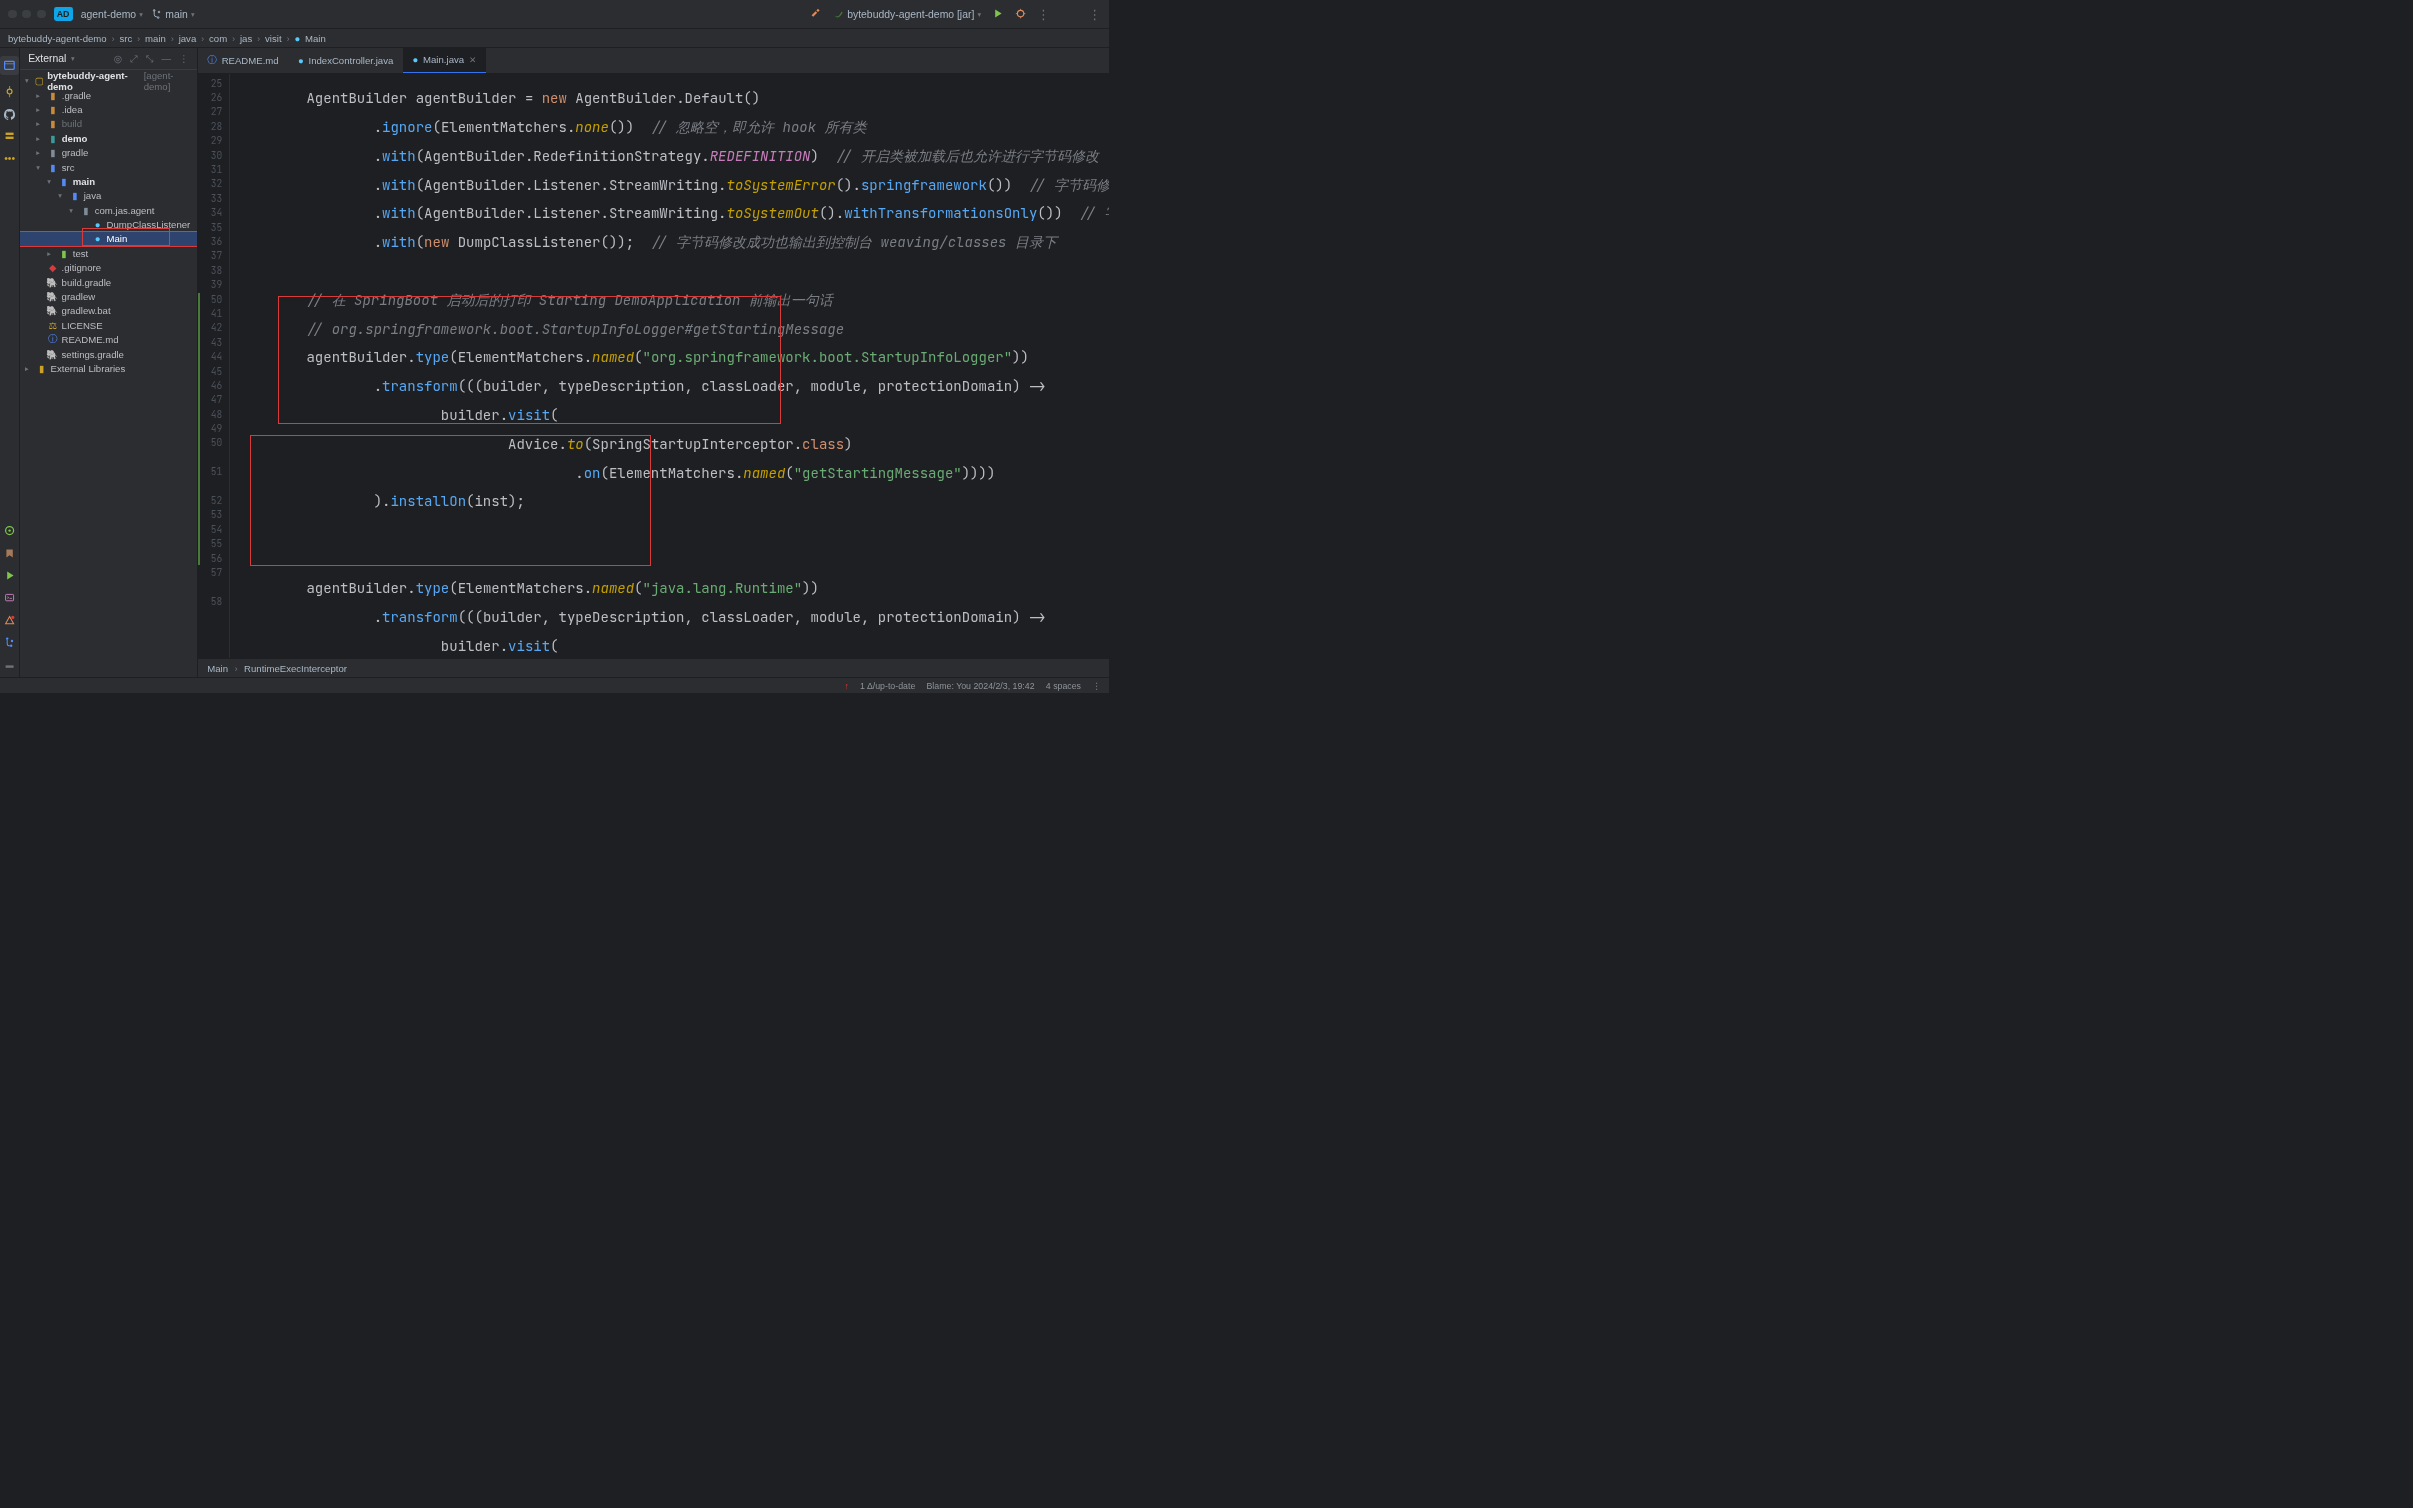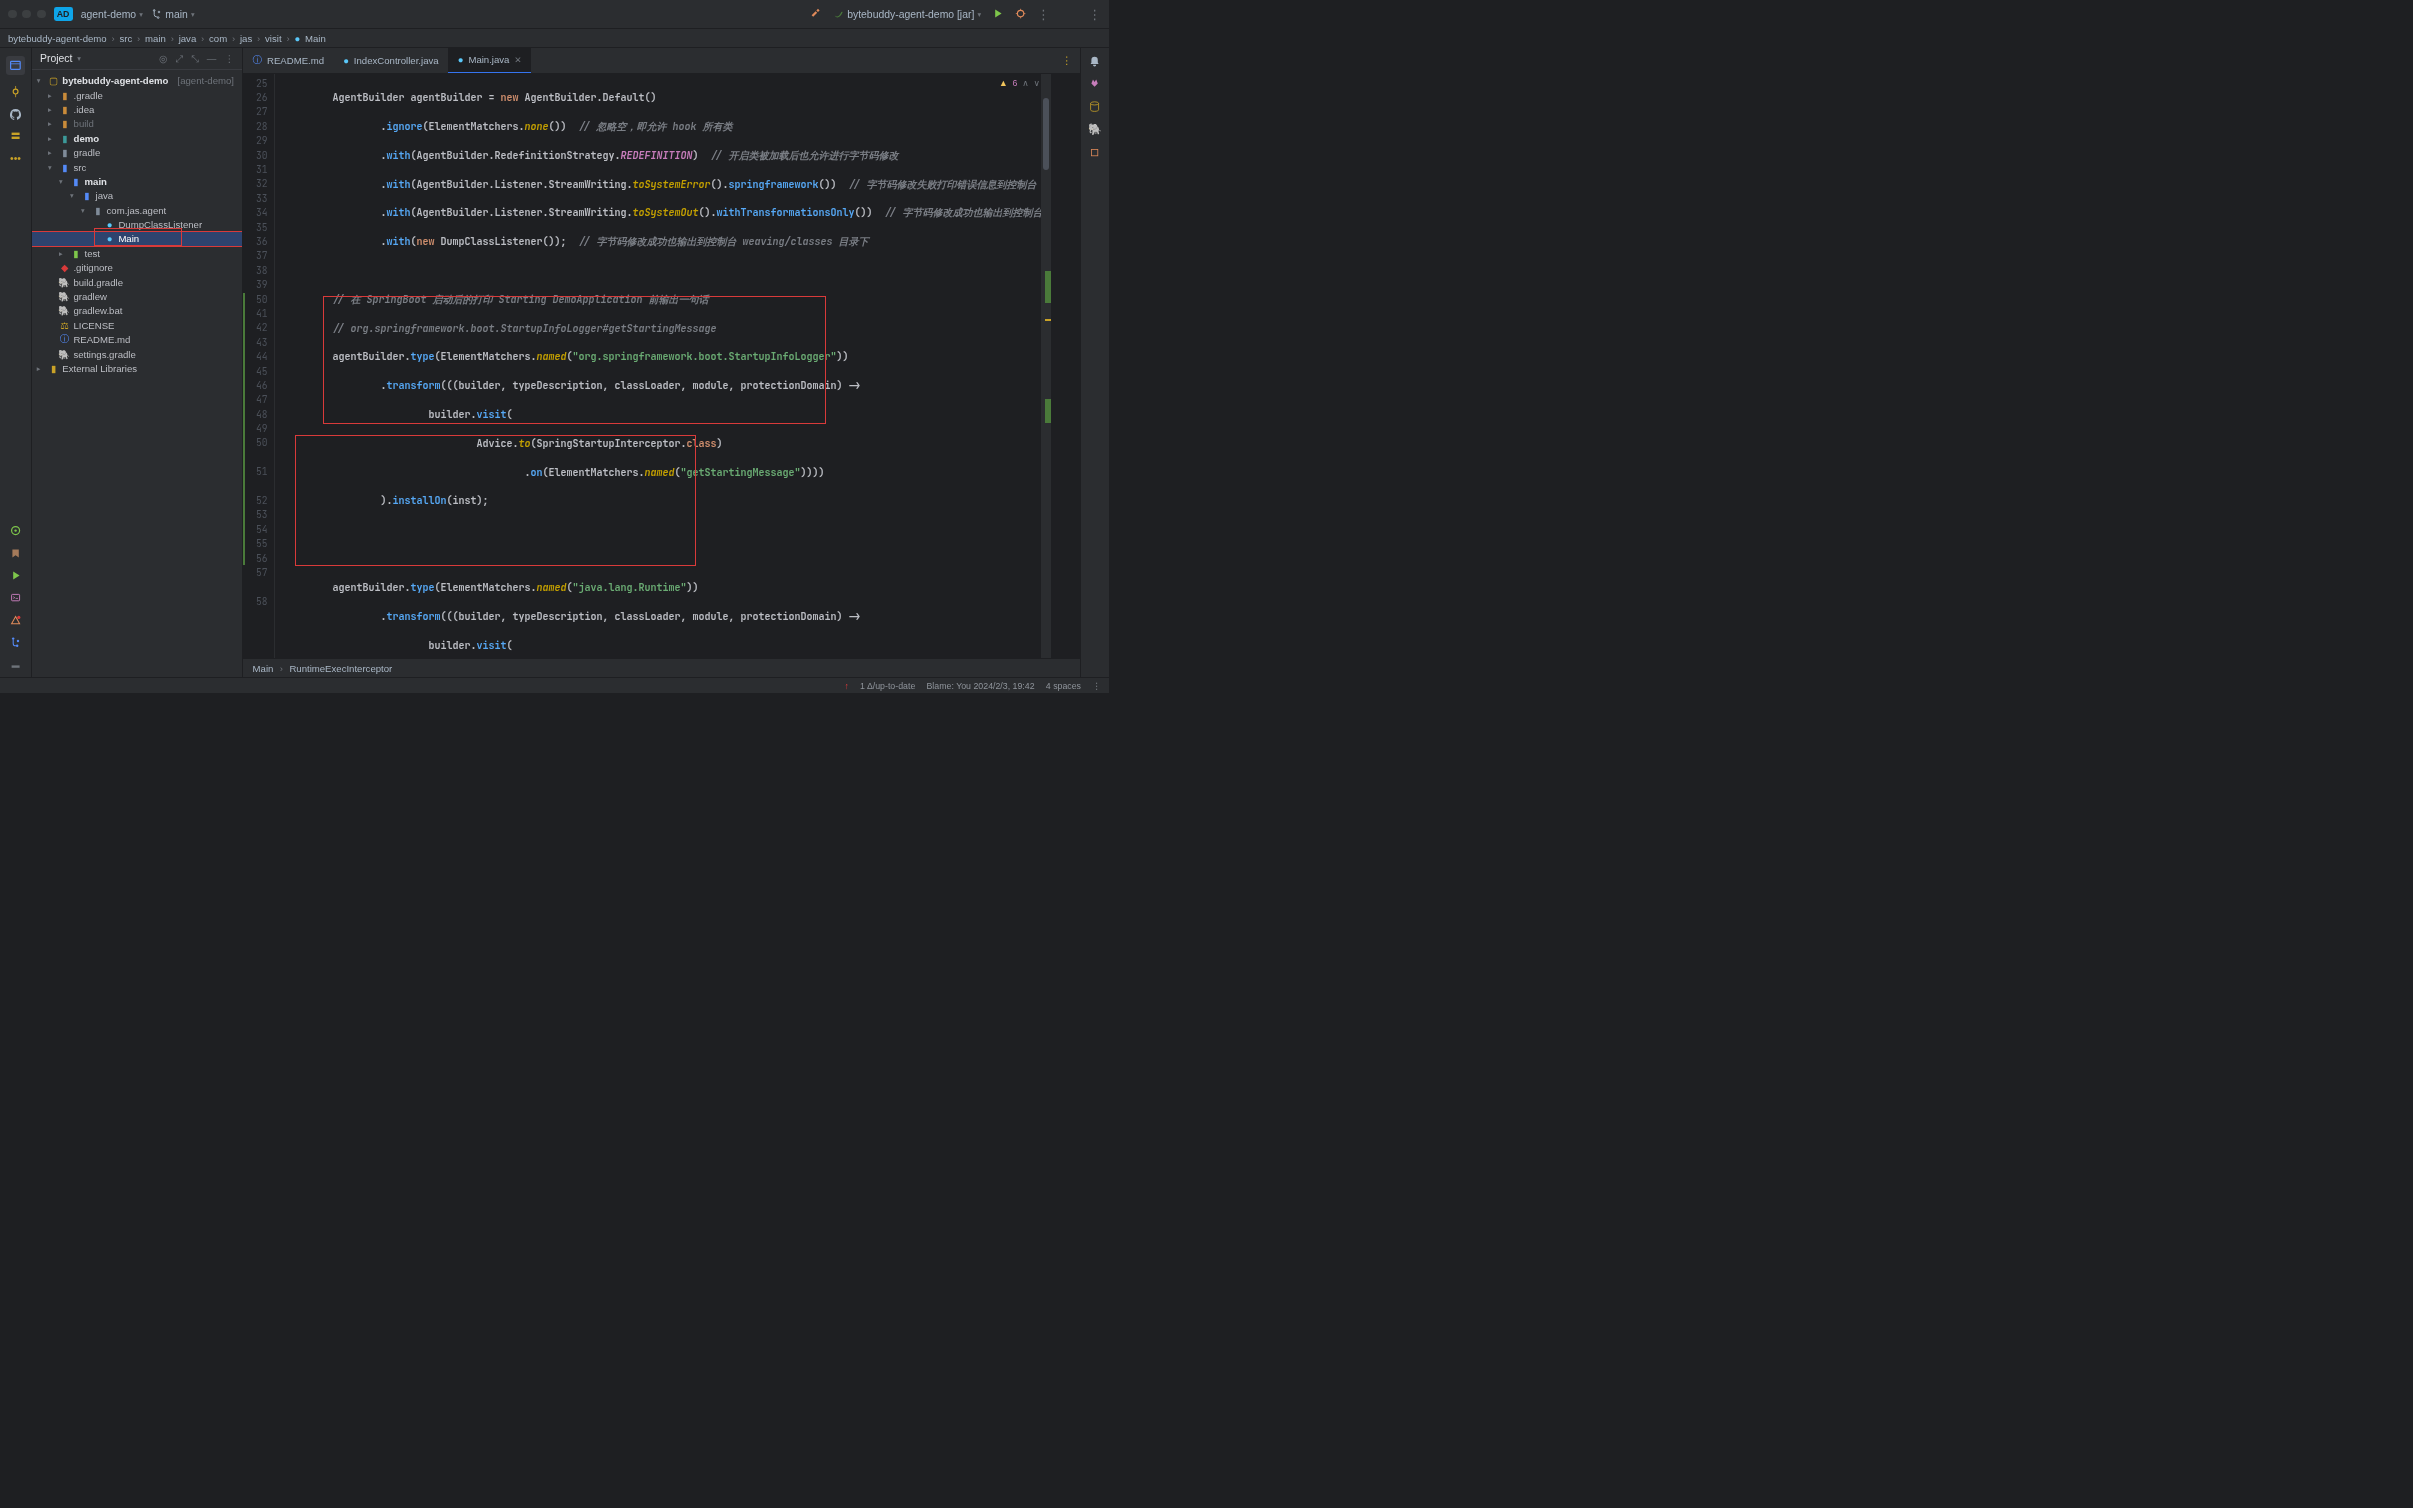--- a/index.html
+++ b/index.html
@@ -383,7 +383,7 @@
 
   <div class="project-panel" style="position:relative">
     <div class="panel-header">
-      <span class="panel-title">Project</span>
+      <span class="panel-title">External</span>
       <span class="chevron">▾</span>
       <div class="panel-header-icons">
         <span class="icon">◎</span>

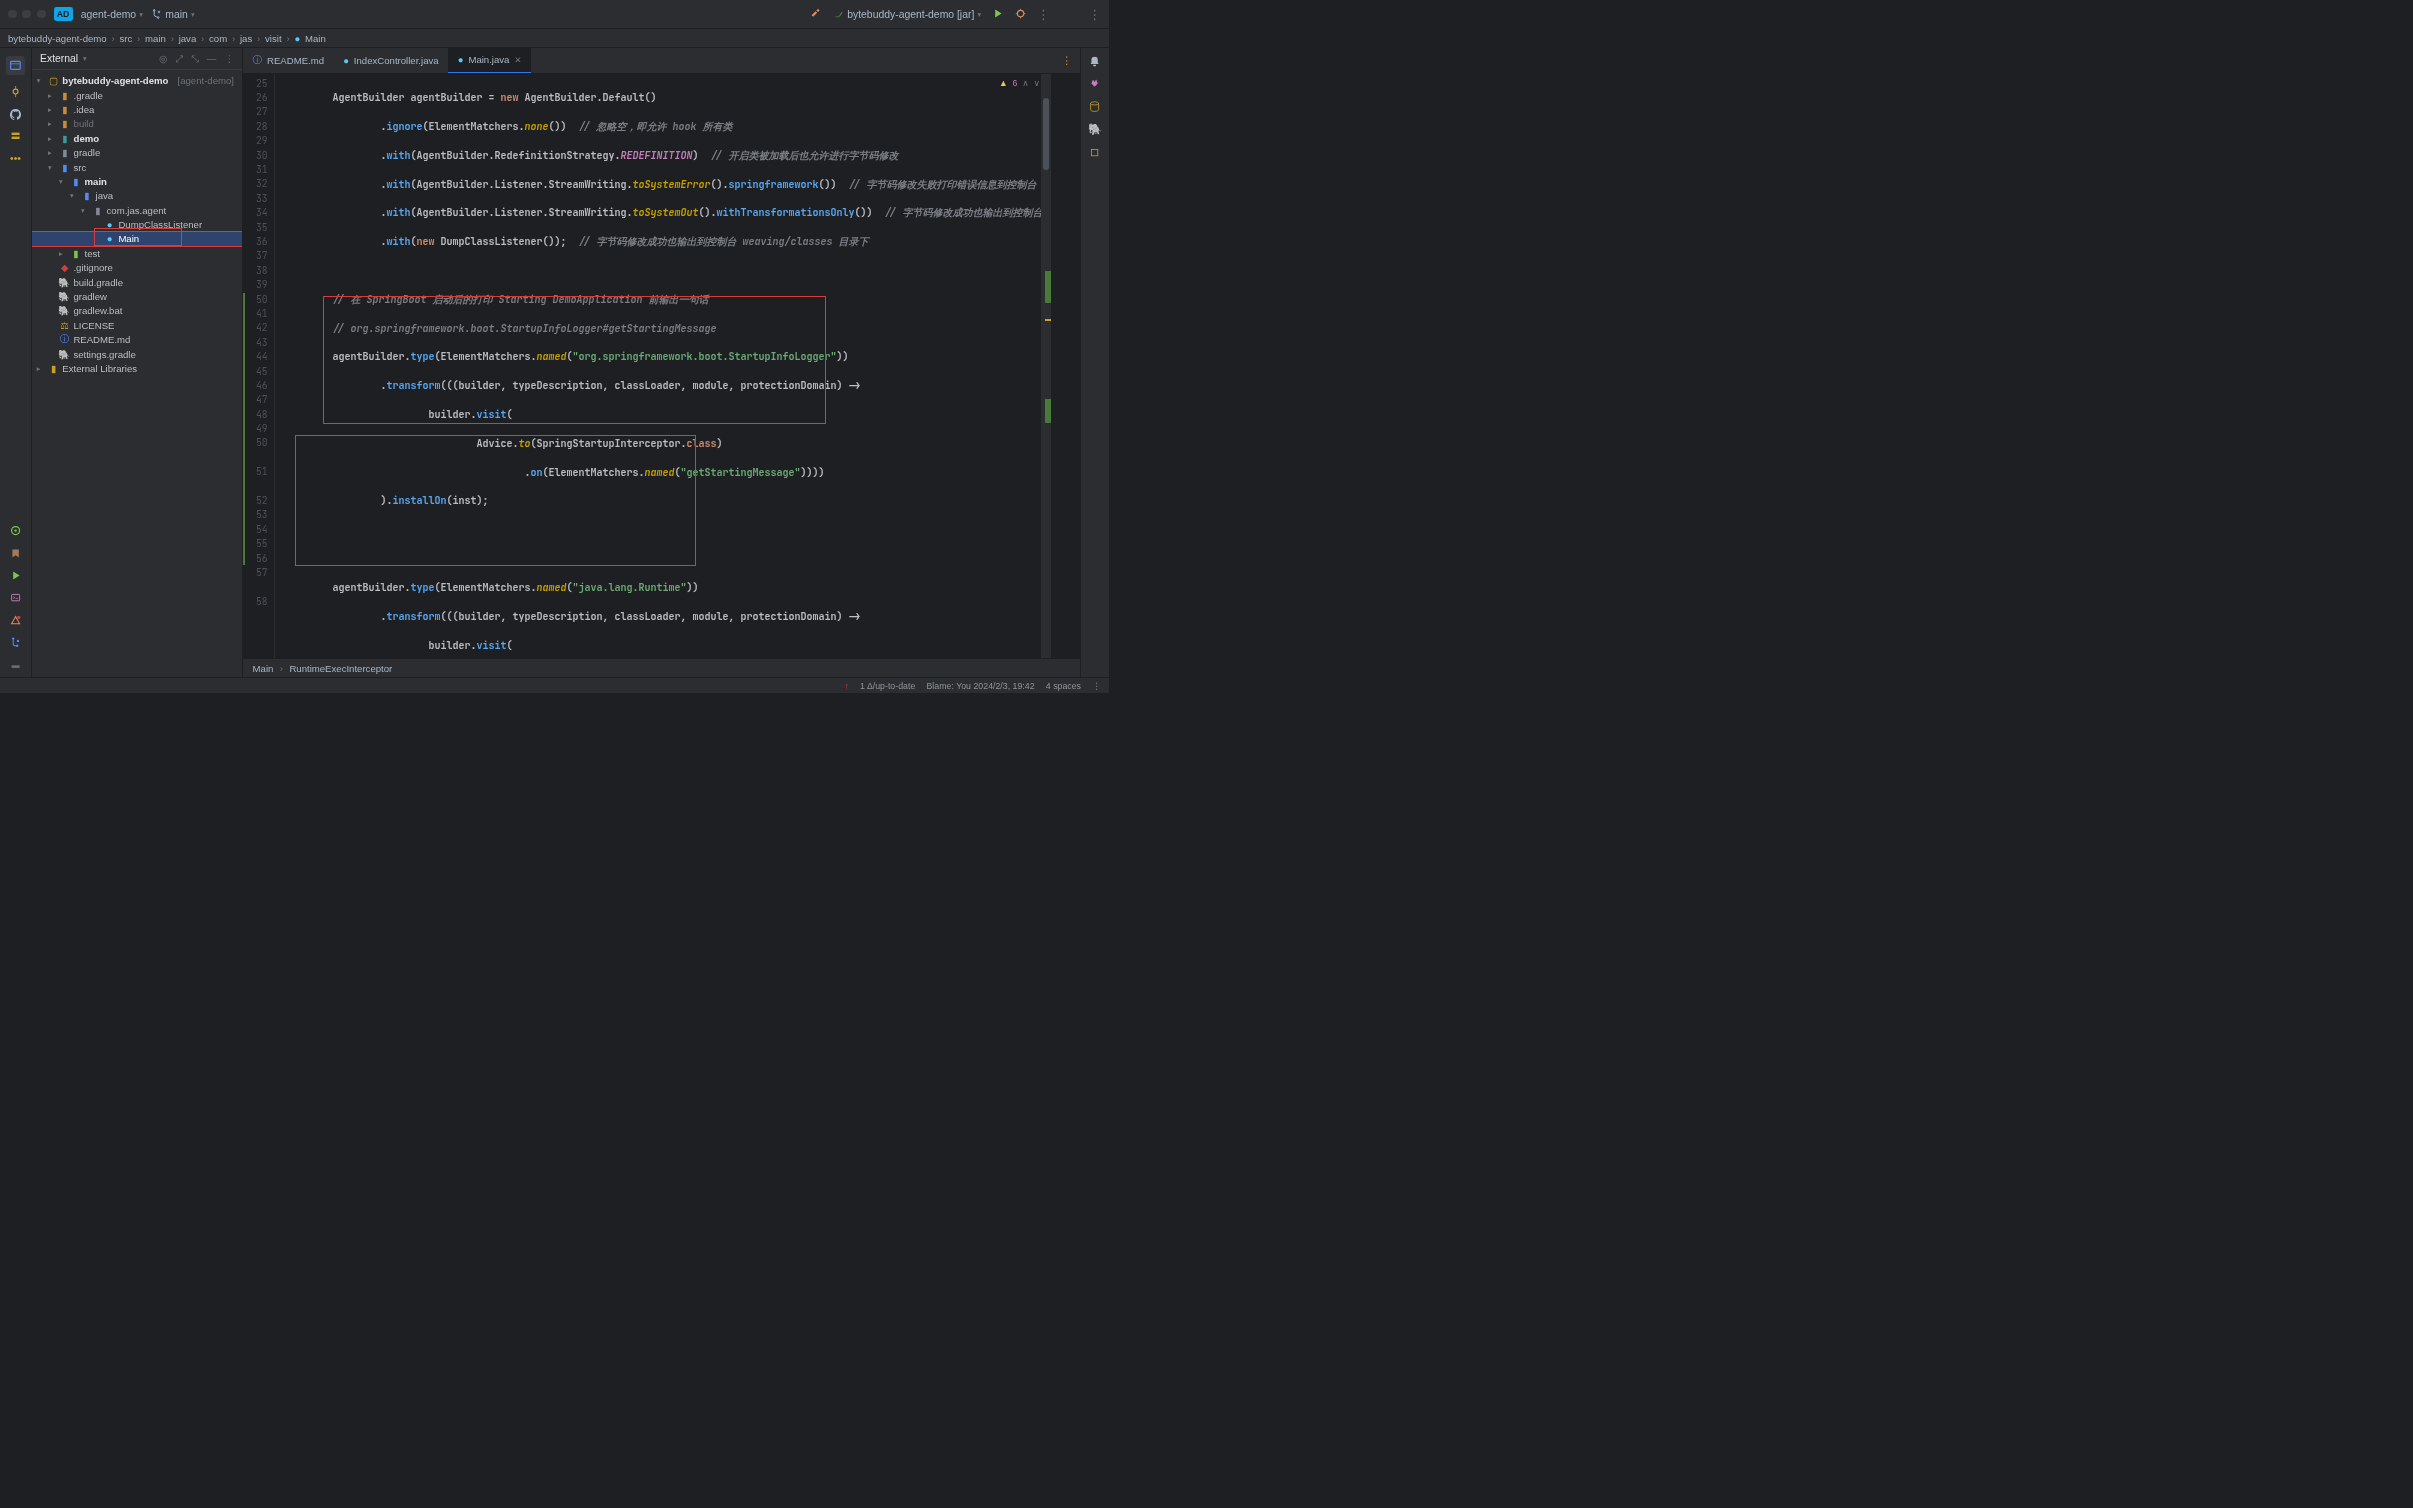--- a/index.html
+++ b/index.html
@@ -149,13 +149,12 @@
 .code {
   flex: 1;
   font-family: "JetBrains Mono", Menlo, monospace;
-  font-size: 10px;
+  font-size: 14px;
   line-height: 14.4px;
   padding: 3.2px 0 3.2px 9.6px;
   white-space: pre;
   position: relative;
   overflow: visible;
-  font-weight: bold;
 }
 .c-kw { color: #cf8e6d; }
 .c-var { color: #bcbec4; }

